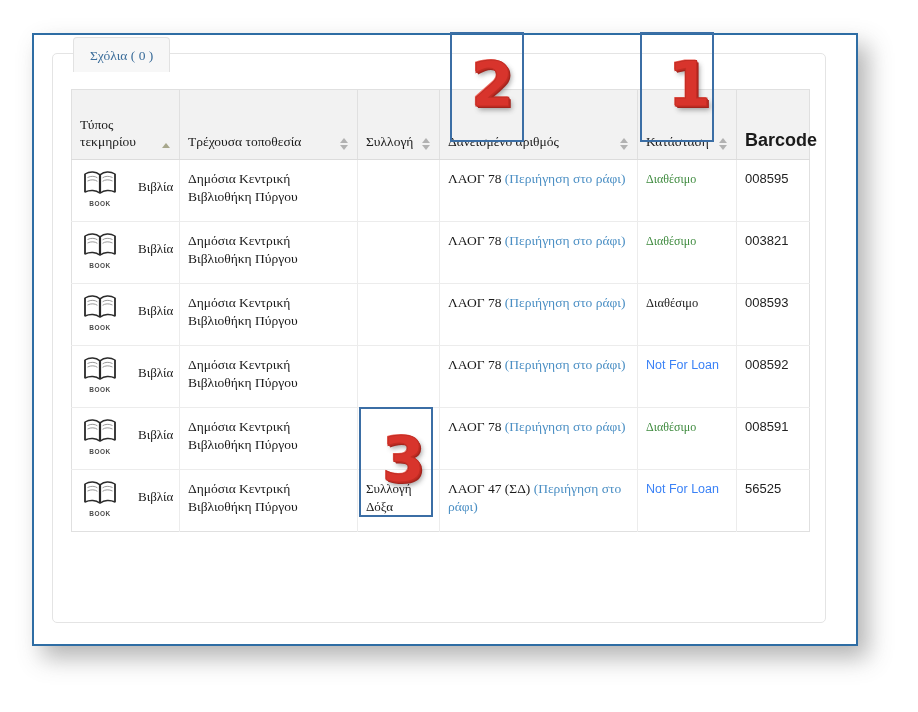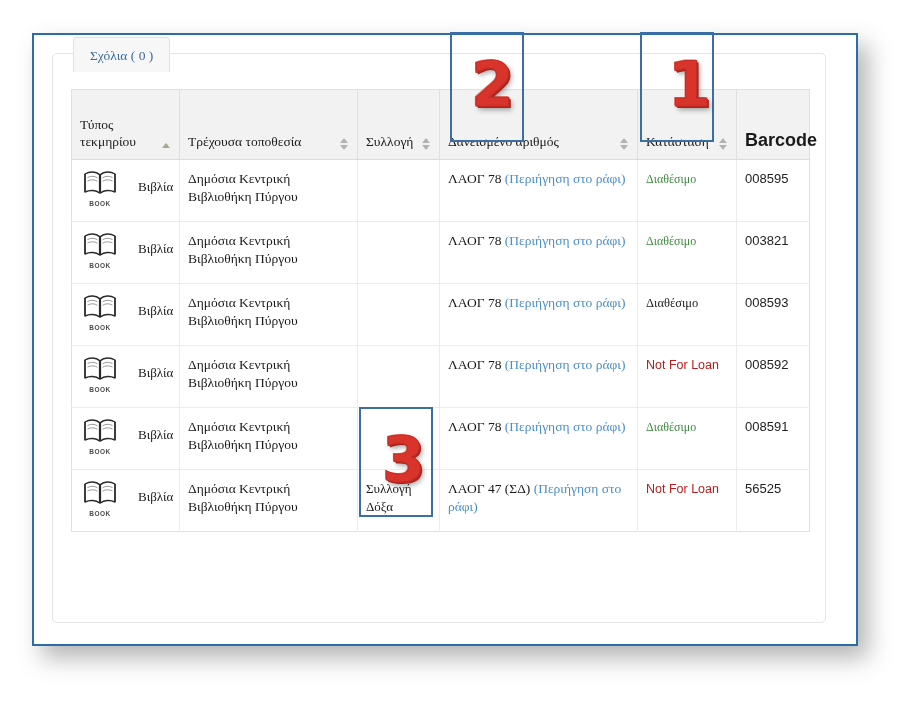--- a/index.html
+++ b/index.html
@@ -197,7 +197,7 @@
   .status-available { color: #3f8b3f; font-size: 12px; }
   .status-checkedout { color: #222222; font-size: 12.5px; }
   .status-notforloan {
-    color: #b91c1c;
+    color: #3b82f6;
     font-family: "Liberation Sans", "DejaVu Sans", sans-serif;
     font-size: 12.5px;
     margin-top: 33px;

